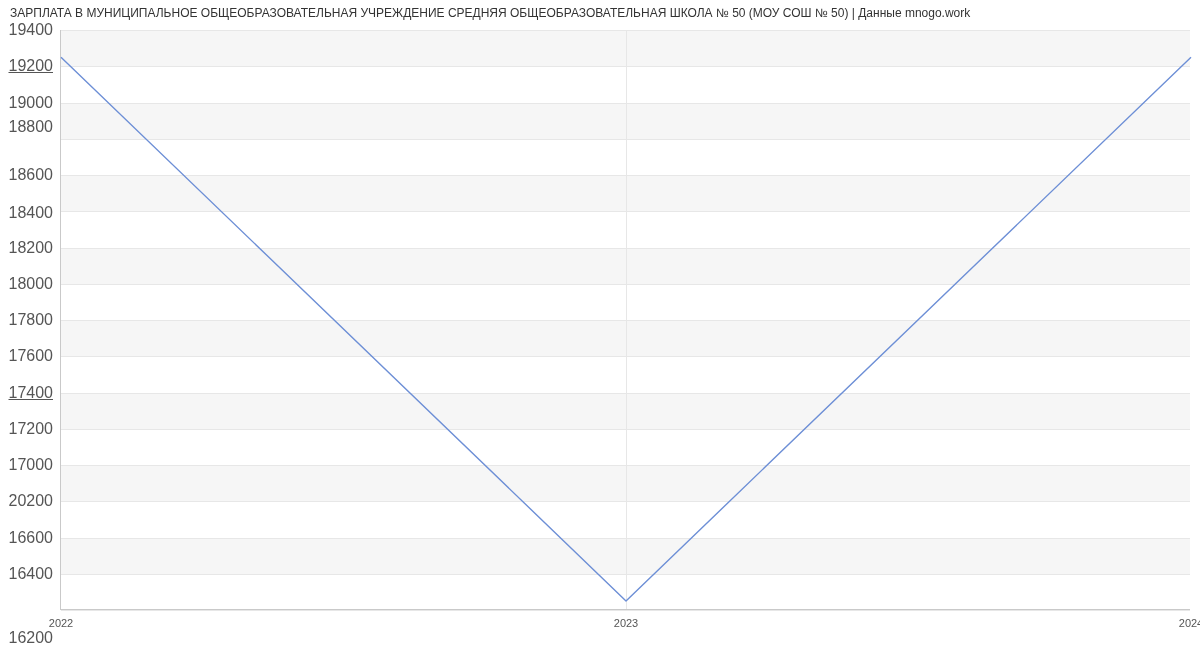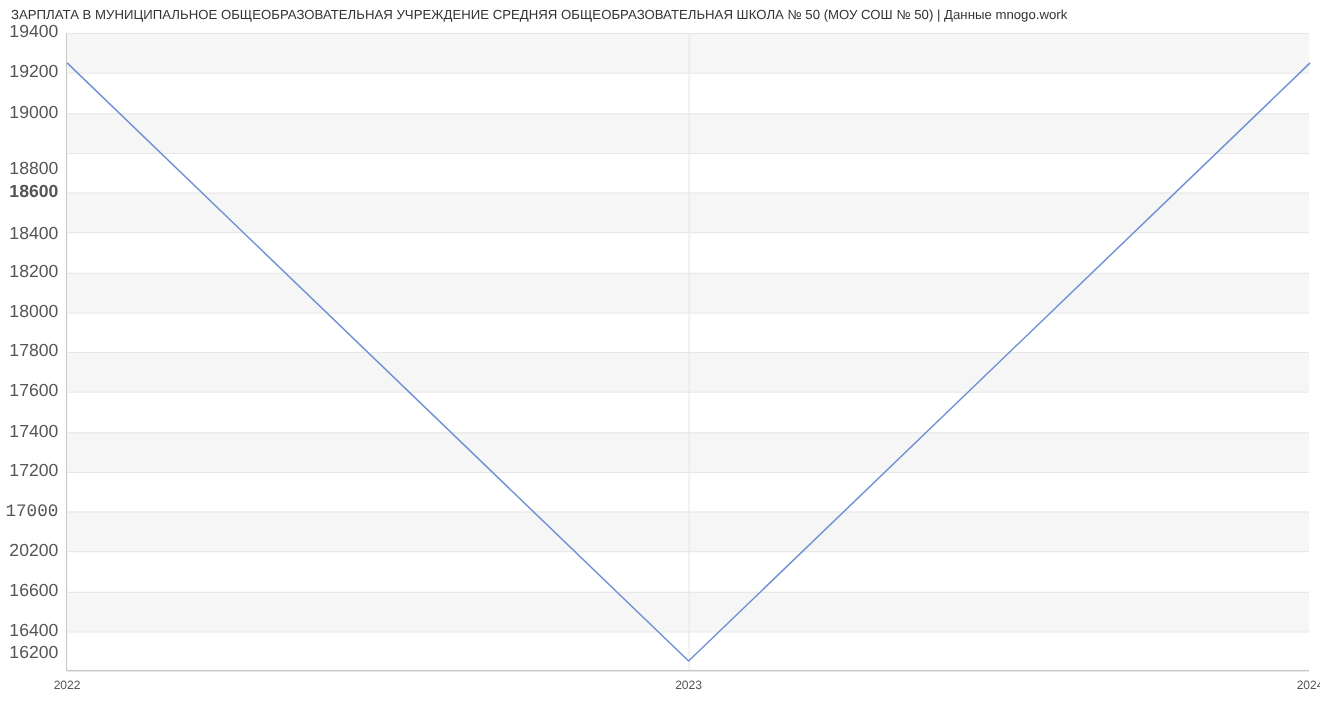--- a/index.html
+++ b/index.html
@@ -129,7 +129,7 @@
         <div class="grid-line" style="top: 72.5px;"></div>
         <div class="y-tick-label" style="top: 72.5px;">19000</div>
         <div class="grid-line" style="top: 36.25px;"></div>
-        <div class="y-tick-label" style="top: 36.25px;">19200</div>
+        <div class="y-tick-label" style="top: 36.25px; text-decoration: underline;">19200</div>
         <div class="grid-line" style="top: 0px;"></div>
         <div class="y-tick-label" style="top: 0px;">19400</div>
         <div class="v-grid-line" style="left: 565px;"></div>

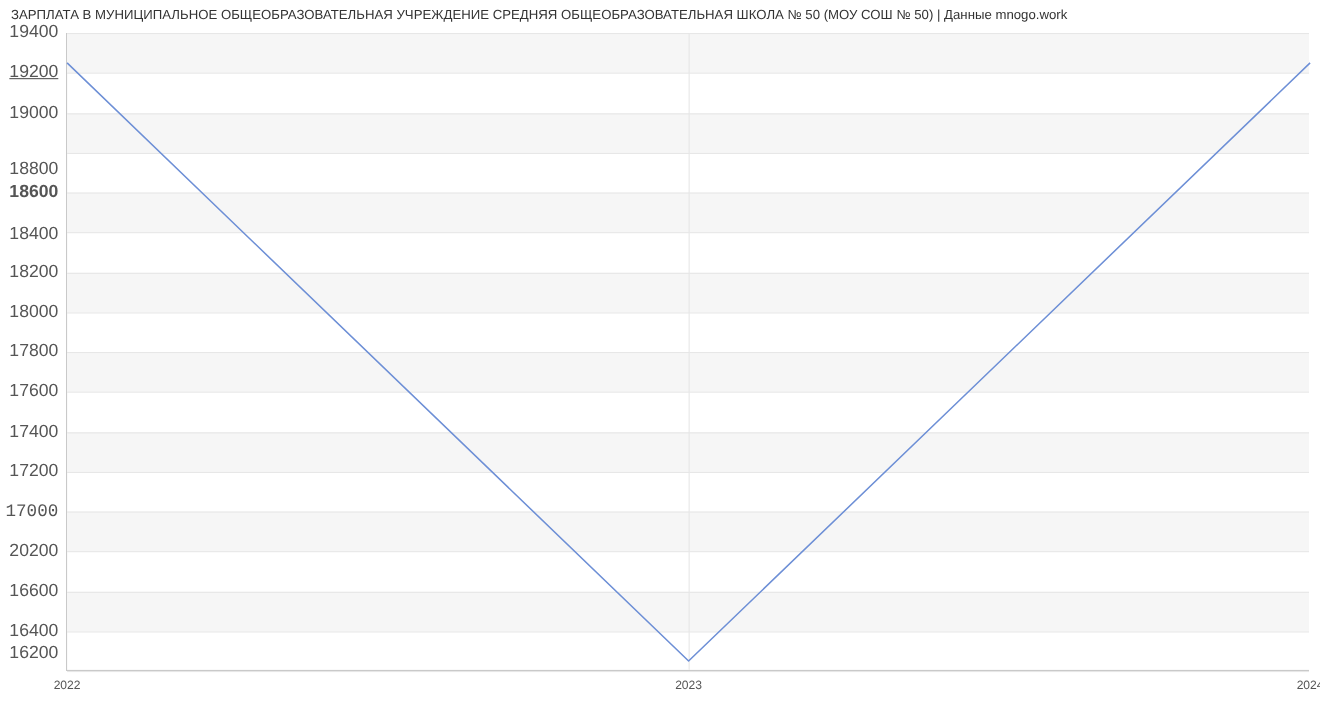--- a/index.html
+++ b/index.html
@@ -125,7 +125,7 @@
         <div class="grid-line" style="top: 145px;"></div>
         <div class="y-tick-label" style="top: 145px; font-weight: bold;">18600</div>
         <div class="grid-line" style="top: 108.75px;"></div>
-        <div class="y-tick-label" style="top: 124px;">18800</div>
+        <div class="y-tick-label" style="top: 97px;">18800</div>
         <div class="grid-line" style="top: 72.5px;"></div>
         <div class="y-tick-label" style="top: 72.5px;">19000</div>
         <div class="grid-line" style="top: 36.25px;"></div>

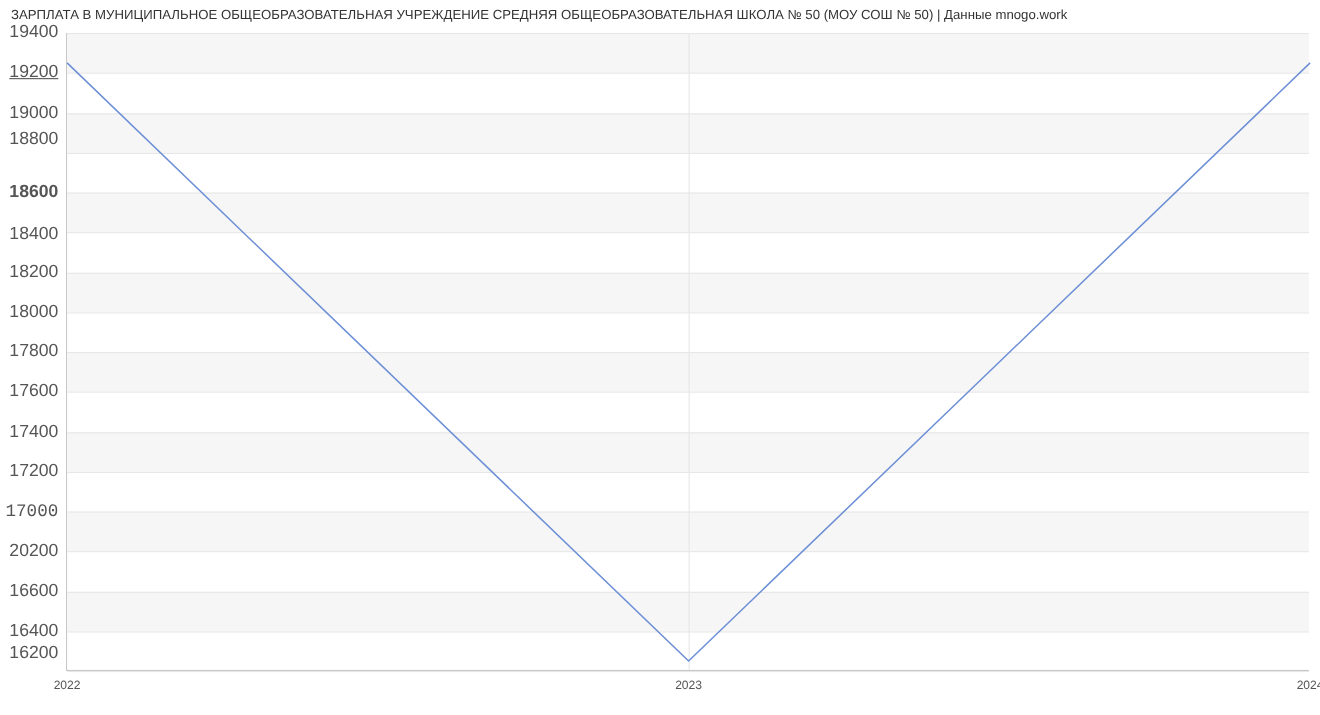--- a/index.html
+++ b/index.html
@@ -123,7 +123,7 @@
         <div class="grid-line" style="top: 181.25px;"></div>
         <div class="y-tick-label" style="top: 183px;">18400</div>
         <div class="grid-line" style="top: 145px;"></div>
-        <div class="y-tick-label" style="top: 145px; font-weight: bold;">18600</div>
+        <div class="y-tick-label" style="top: 145px;">18600</div>
         <div class="grid-line" style="top: 108.75px;"></div>
         <div class="y-tick-label" style="top: 97px;">18800</div>
         <div class="grid-line" style="top: 72.5px;"></div>

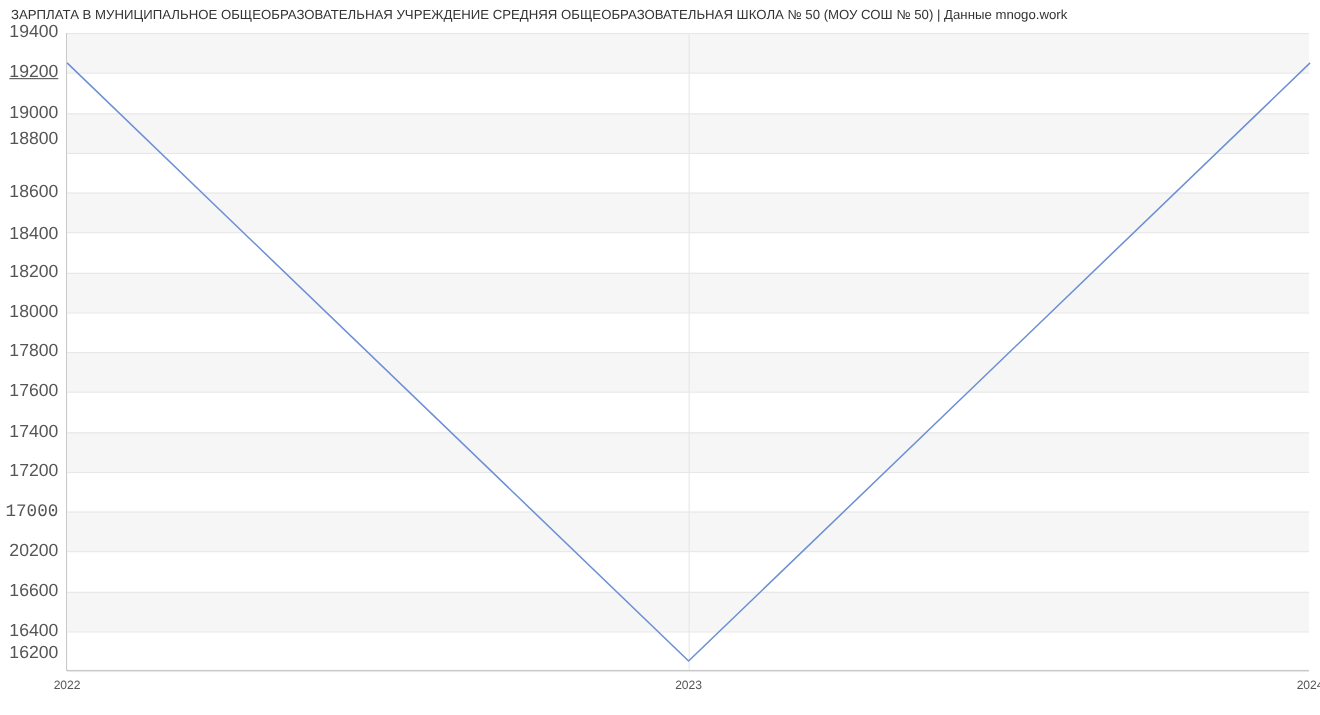--- a/index.html
+++ b/index.html
@@ -111,7 +111,7 @@
         <div class="grid-line" style="top: 398.75px;"></div>
         <div class="y-tick-label" style="top: 398.75px;">17200</div>
         <div class="grid-line" style="top: 362.5px;"></div>
-        <div class="y-tick-label" style="top: 362.5px;">17400</div>
+        <div class="y-tick-label" style="top: 362.5px; text-decoration: underline;">17400</div>
         <div class="grid-line" style="top: 326.25px;"></div>
         <div class="y-tick-label" style="top: 326.25px;">17600</div>
         <div class="grid-line" style="top: 290px;"></div>

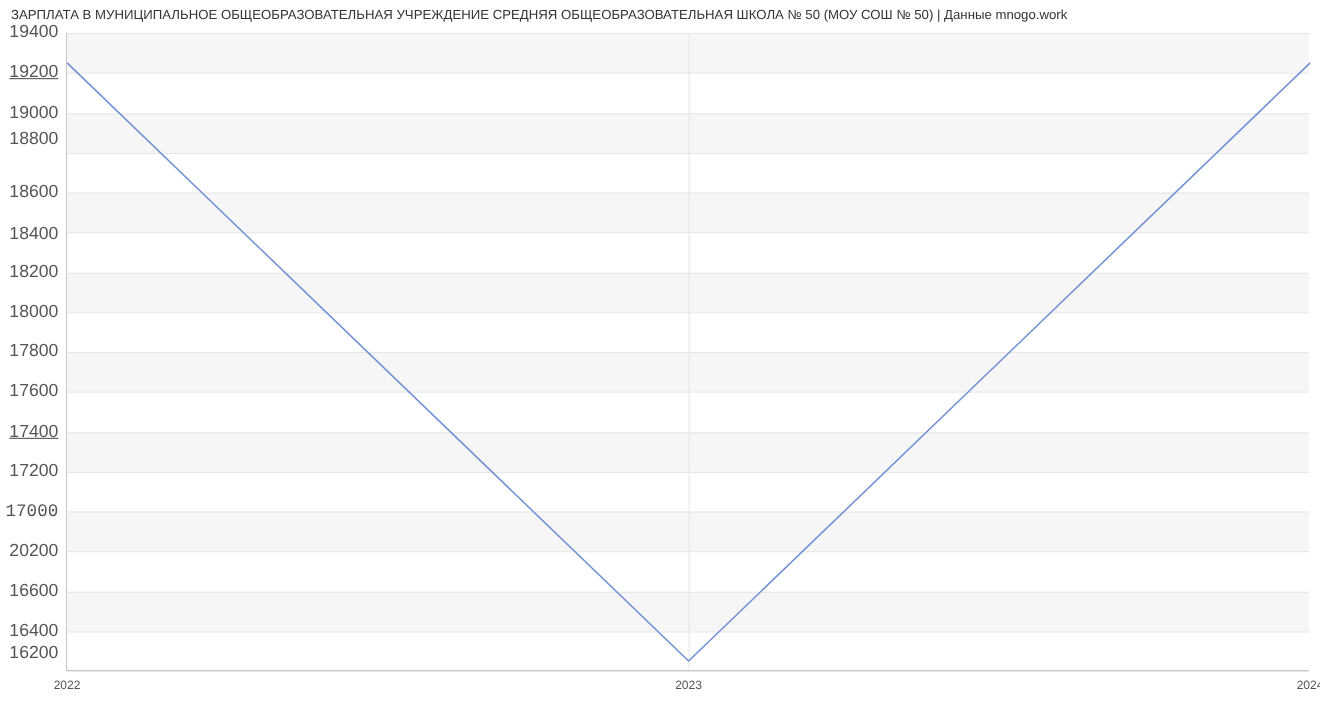--- a/index.html
+++ b/index.html
@@ -107,7 +107,7 @@
         <div class="grid-line" style="top: 471.25px;"></div>
         <div class="y-tick-label" style="top: 471.25px;">20200</div>
         <div class="grid-line" style="top: 435px;"></div>
-        <div class="y-tick-label" style="top: 435px; font-family: Liberation Mono, monospace;">17000</div>
+        <div class="y-tick-label" style="top: 435px;">17000</div>
         <div class="grid-line" style="top: 398.75px;"></div>
         <div class="y-tick-label" style="top: 398.75px;">17200</div>
         <div class="grid-line" style="top: 362.5px;"></div>

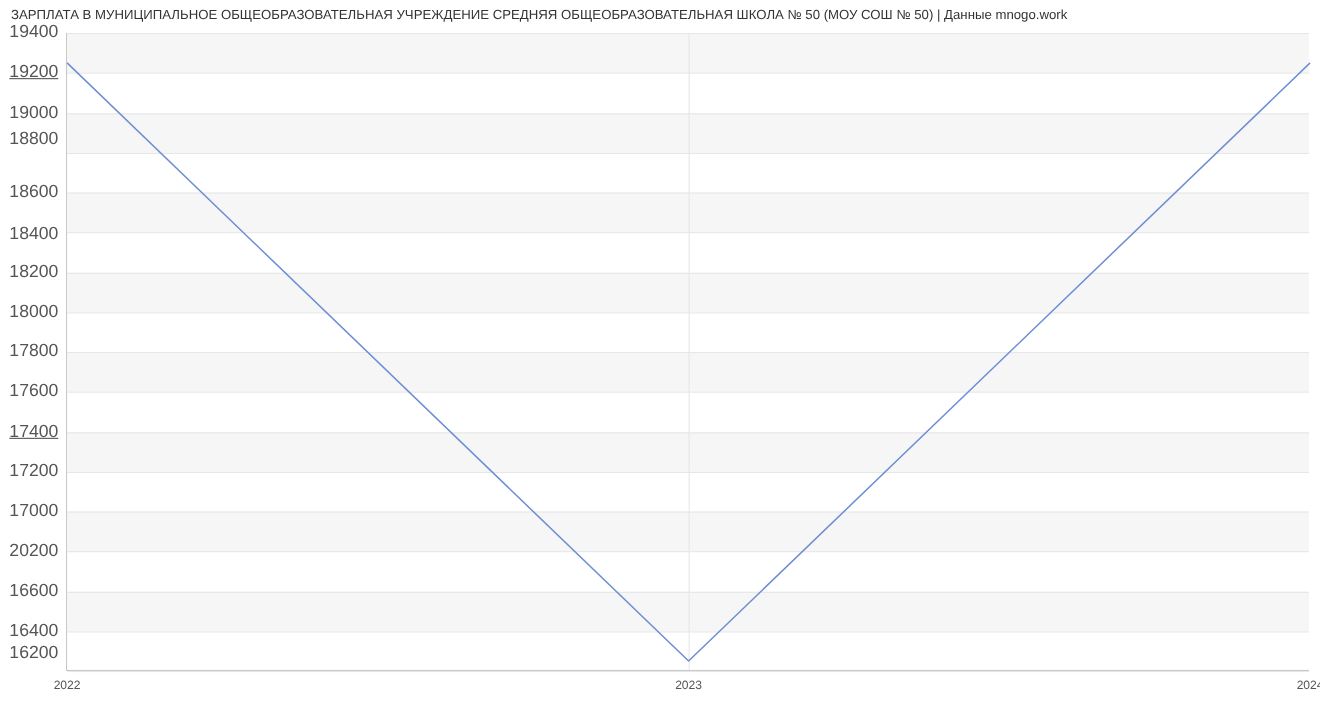--- a/index.html
+++ b/index.html
@@ -99,7 +99,7 @@
         <div class="grid-band" style="top: 72.5px; height: 36.25px;"></div>
         <div class="grid-band" style="top: 0px; height: 36.25px;"></div>
         <div class="grid-line" style="top: 580px;"></div>
-        <div class="y-tick-label" style="top: 564px;">16200</div>
+        <div class="y-tick-label" style="top: 608px;">16200</div>
         <div class="grid-line" style="top: 543.75px;"></div>
         <div class="y-tick-label" style="top: 543.75px;">16400</div>
         <div class="grid-line" style="top: 507.5px;"></div>

